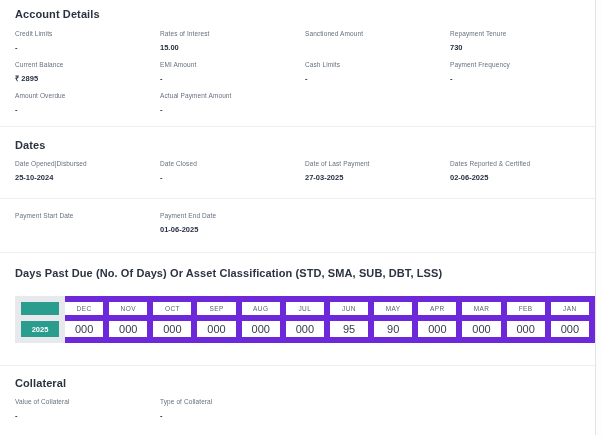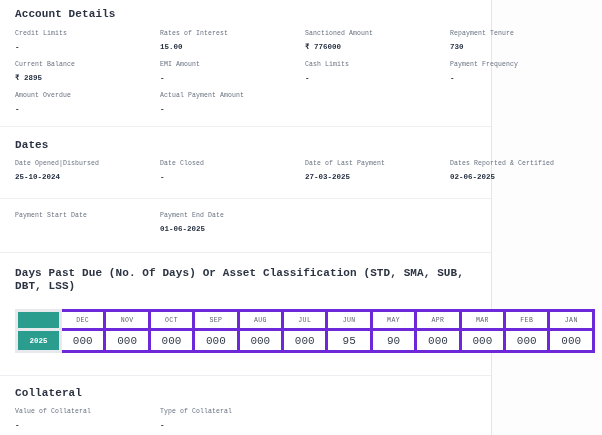--- a/index.html
+++ b/index.html
@@ -10,10 +10,9 @@
     overflow: hidden;
   }
   .card {
-    width: 492px; height: 435px;
+    width: 596px; height: 435px;
     background: #ffffff;
     border-right: 1px solid #e4e5e8;
-    font-family: Liberation Mono, monospace;
   }
   .sec { padding-left: 15px; padding-right: 15px; }
   .sec-title {

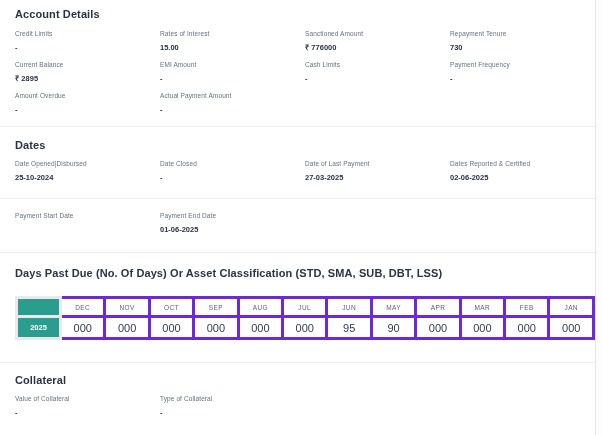--- a/index.html
+++ b/index.html
@@ -97,7 +97,6 @@
       </div>
       <div class="field">
         <div class="label">Sanctioned Amount</div>
-        <div class="value">₹ 776000</div>
       </div>
       <div class="field">
         <div class="label">Repayment Tenure</div>

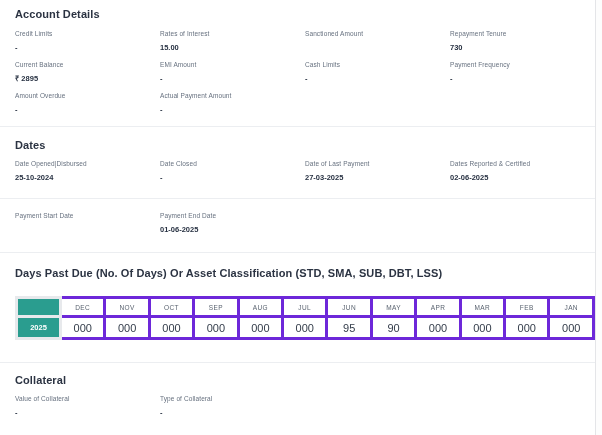--- a/index.html
+++ b/index.html
@@ -58,7 +58,7 @@
   }
   table.dpd col.year-col { width: 44px; }
   table.dpd th, table.dpd td {
-    border: 3px solid #6d28d9;
+    border: 6px solid #6d28d9;
     text-align: center;
     vertical-align: middle;
     background: #ffffff;

